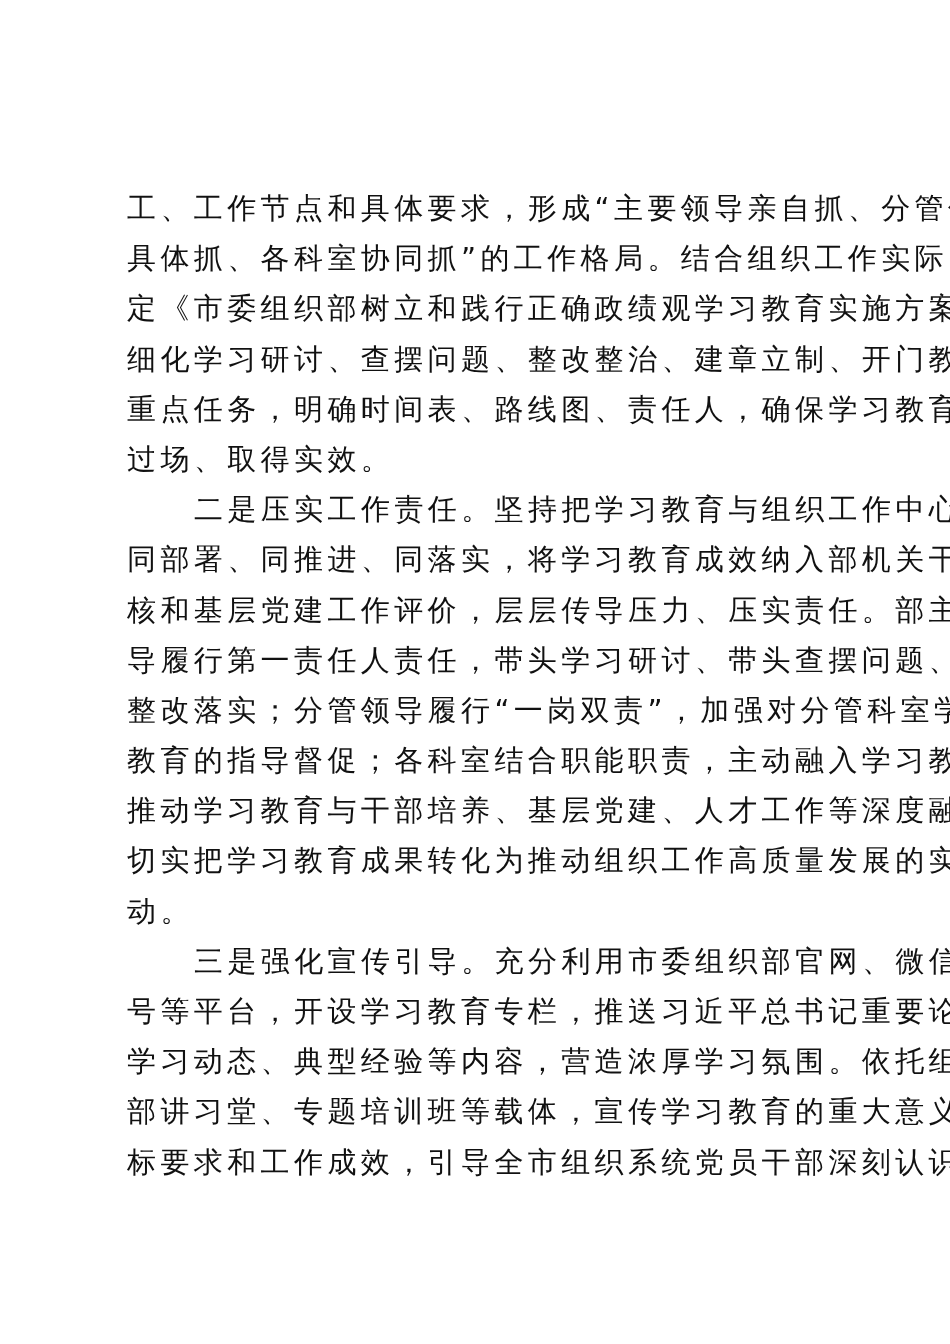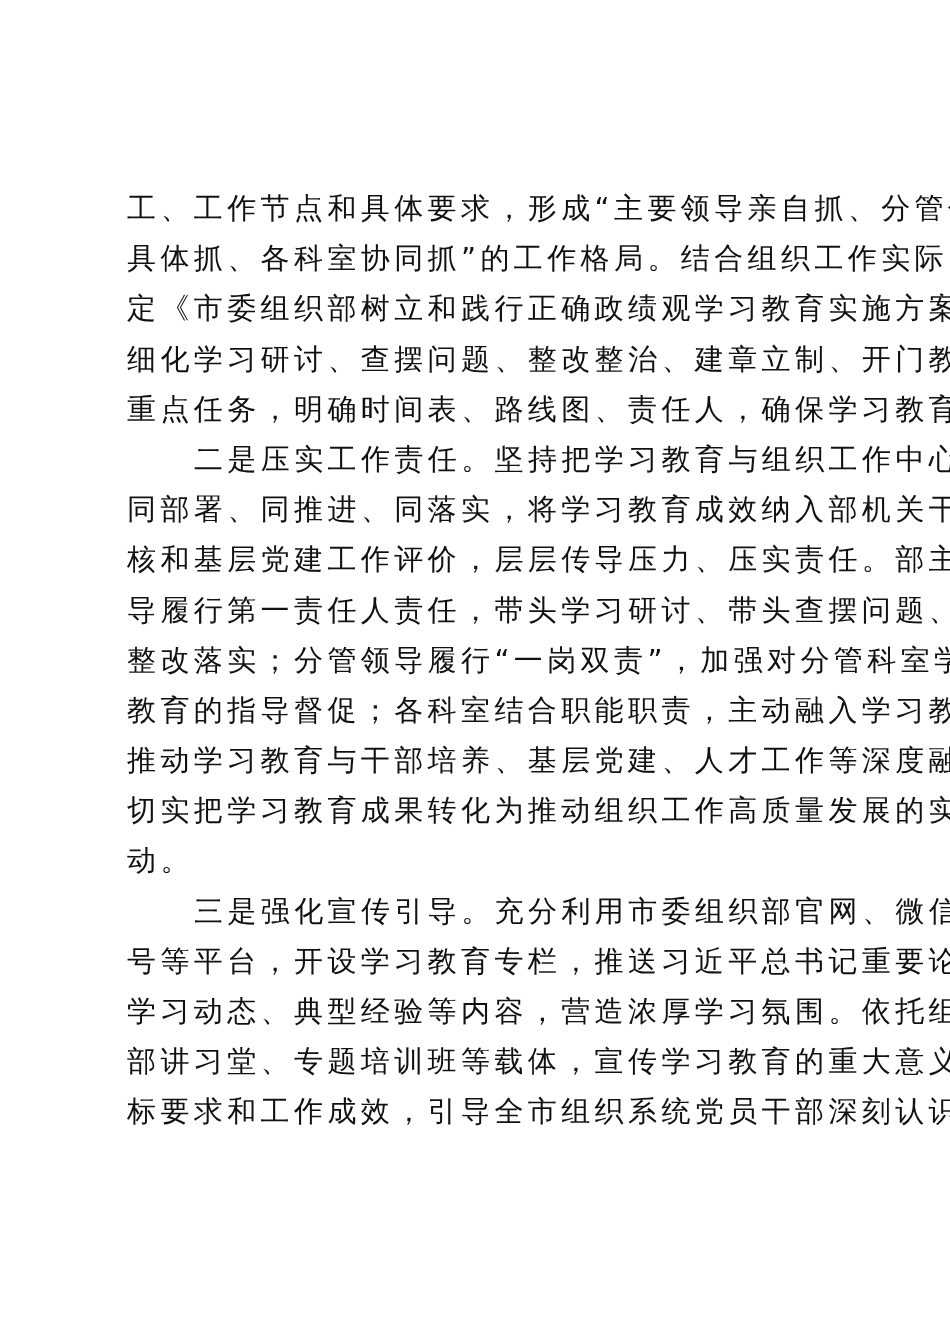--- a/index.html
+++ b/index.html
@@ -53,6 +53,7 @@
       <div class="line">定《市委组织部树立和践行正确政绩观学习教育实施方案》，</div>
       <div class="line">细化学习研讨、查摆问题、整改整治、建章立制、开门教育等</div>
       <div class="line">重点任务，明确时间表、路线图、责任人，确保学习教育不走</div>
+      <div class="line">过场、取得实效。</div>
     </div>
 
     <div class="paragraph">

